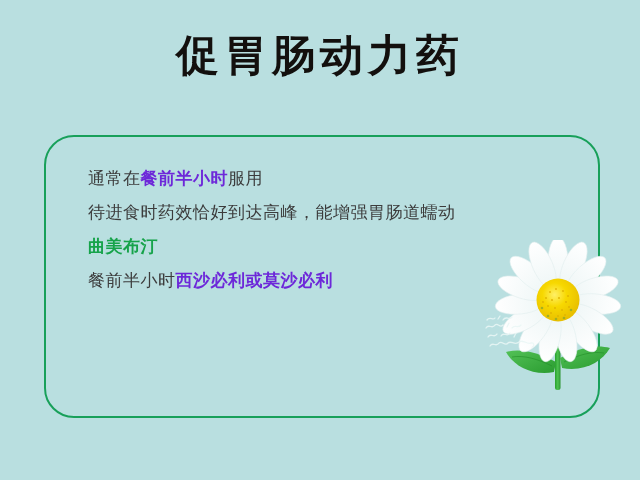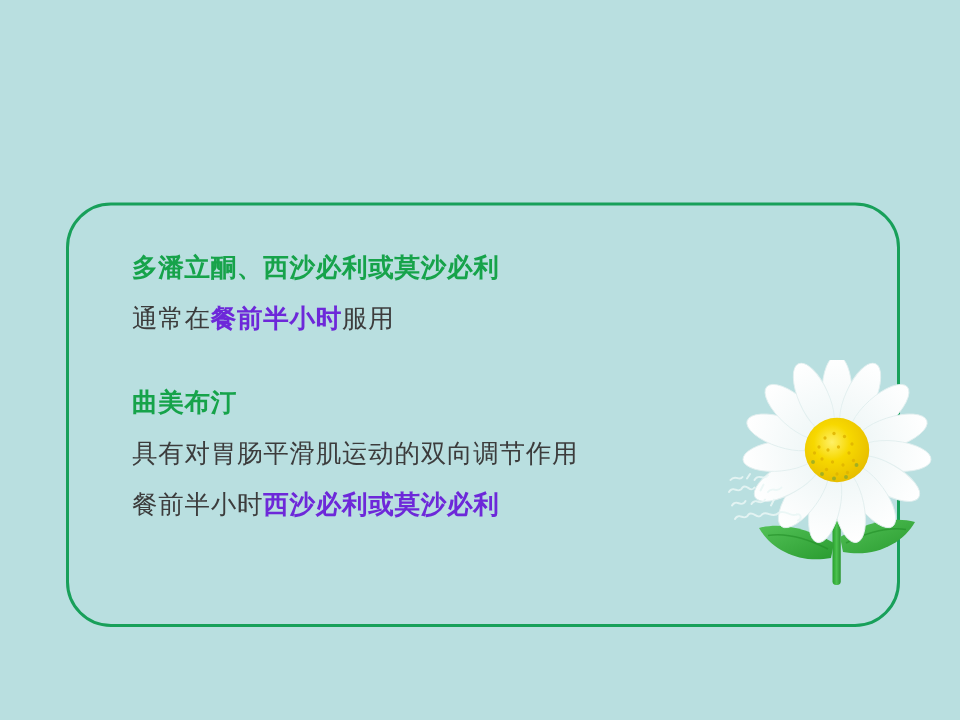--- a/index.html
+++ b/index.html
@@ -99,6 +99,7 @@
 
 <div id="slide">
 
+  <div id="title">促胃肠动力药</div>
 
   <div id="frame"></div>
 

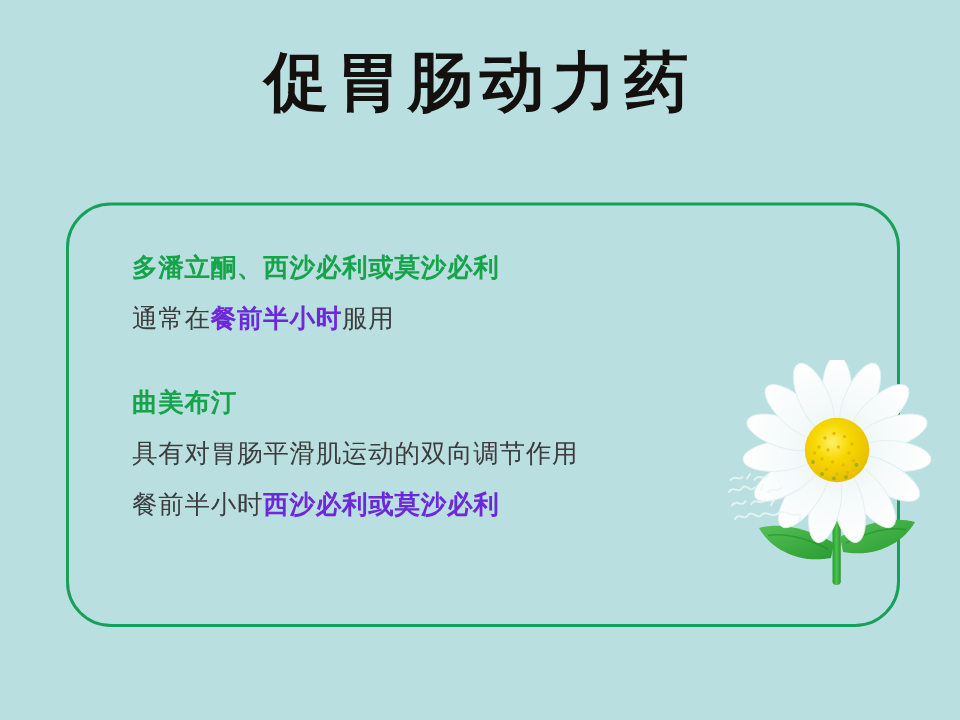--- a/index.html
+++ b/index.html
@@ -106,7 +106,6 @@
   <div id="body-copy">
 
     <div class="para first">
-      <div class="line heading">多潘立酮、西沙必利或莫沙必利</div>
 
       <div class="line"><span>通常在</span><span class="hl-red">餐前半小时</span><span>服用</span></div>
 

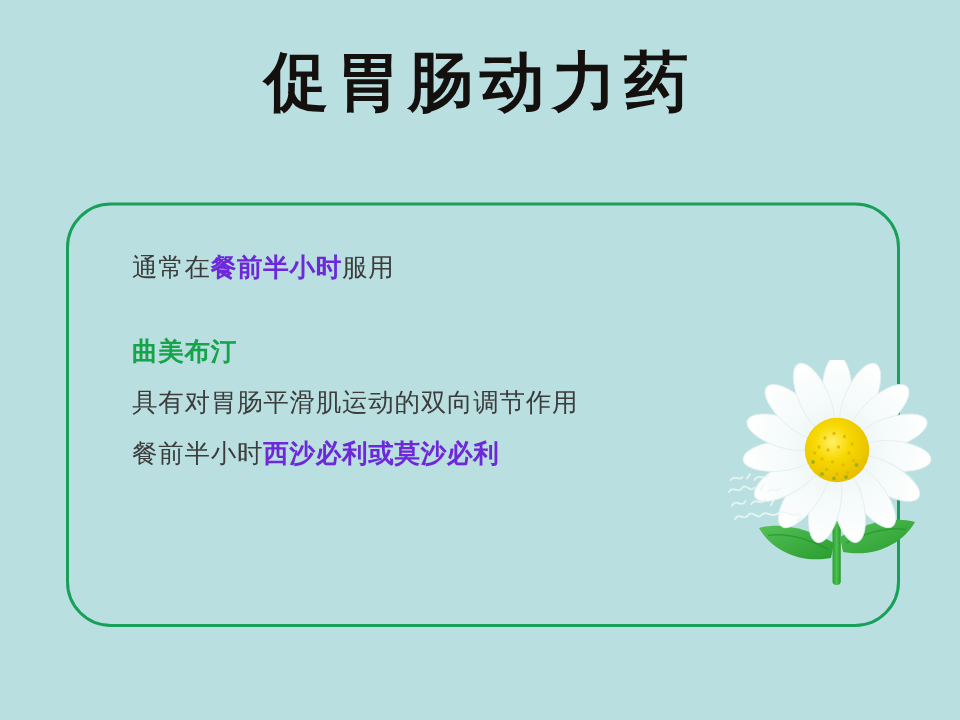--- a/index.html
+++ b/index.html
@@ -109,6 +109,7 @@
 
       <div class="line"><span>通常在</span><span class="hl-red">餐前半小时</span><span>服用</span></div>
 
+      <div class="line"><span>待进食时药效恰好到达高峰，能增强胃肠道蠕动</span></div>
     </div>
 
     <div class="para second">

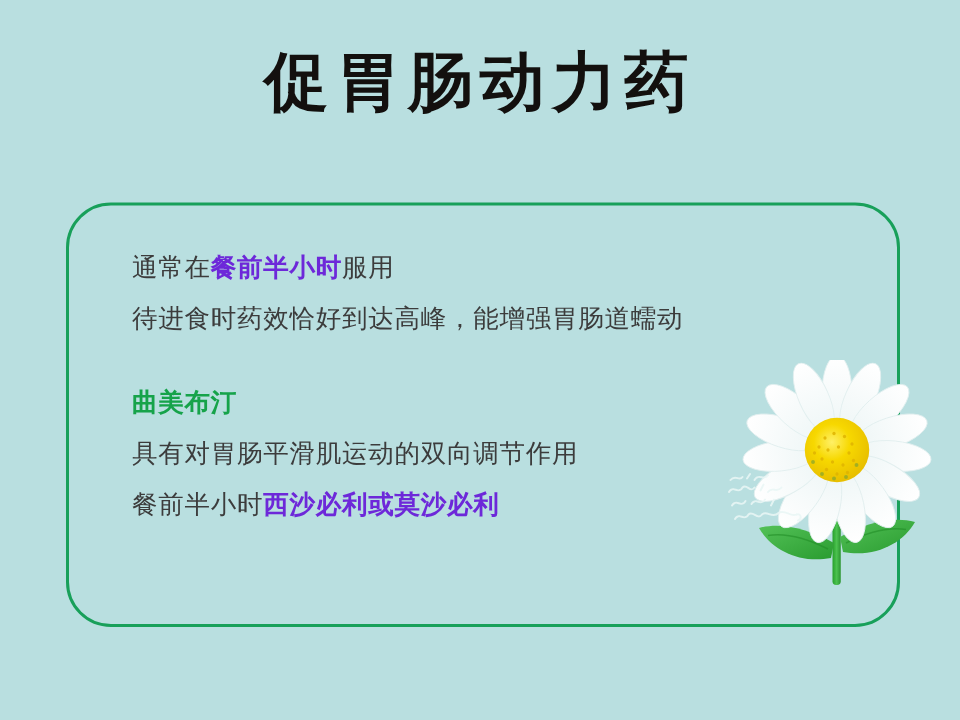--- a/index.html
+++ b/index.html
@@ -58,7 +58,7 @@
     font-family: "Liberation Serif", "DejaVu Serif", serif;
   }
   .para { margin: 0; }
-  .para.second { margin-top: 22px; }
+  .para.second { }
   .line {
     font-size: 17px;
     line-height: 34px;

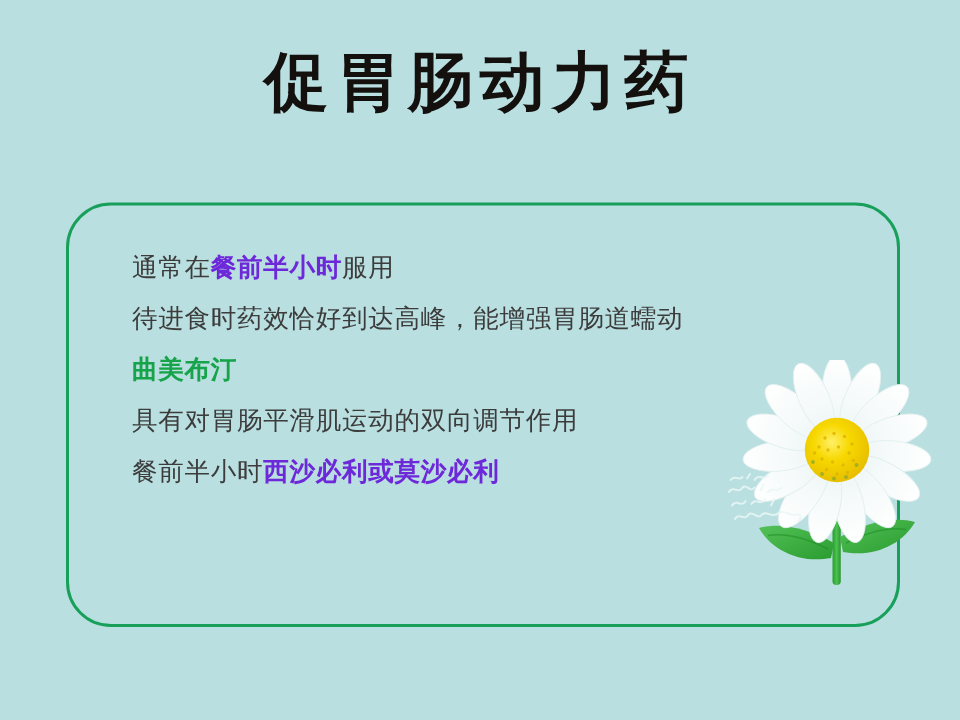--- a/index.html
+++ b/index.html
@@ -115,7 +115,6 @@
     <div class="para second">
       <div class="line heading">曲美布汀</div>
 
-      <div class="line"><span>具有对胃肠平滑肌运动的双向调节作用</span></div>
 
       <div class="line"><span>餐前半小时</span><span class="hl-red">西沙必利或莫沙必利</span></div>
     </div>

